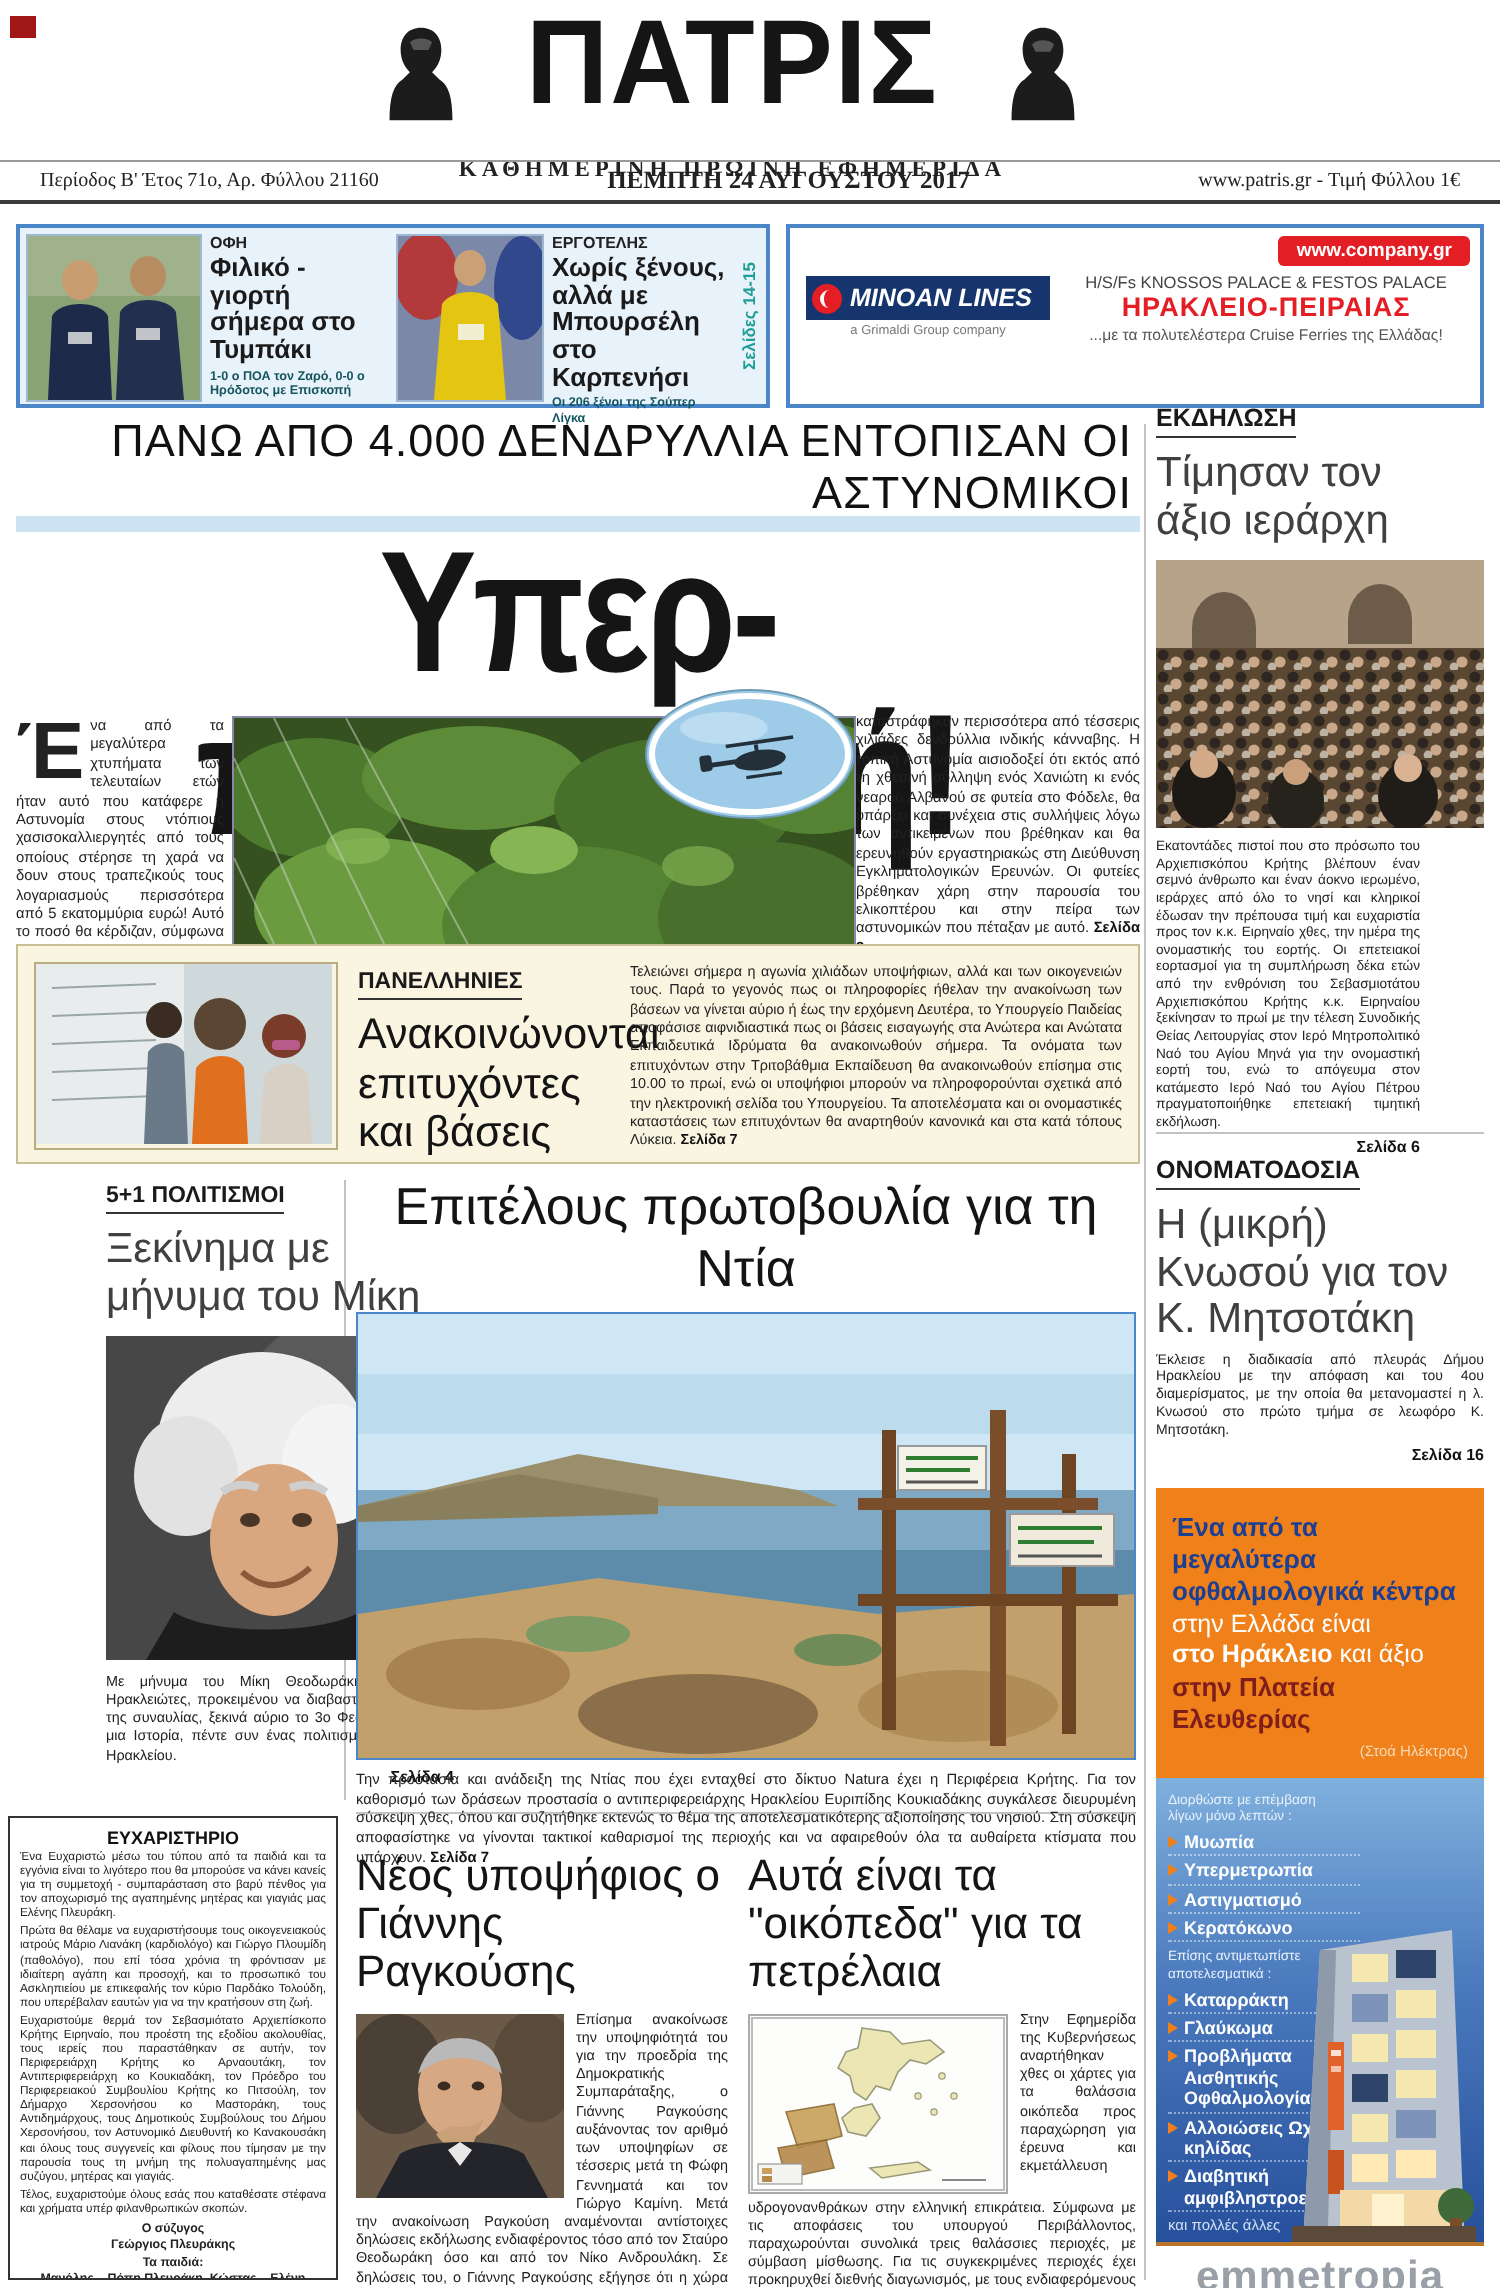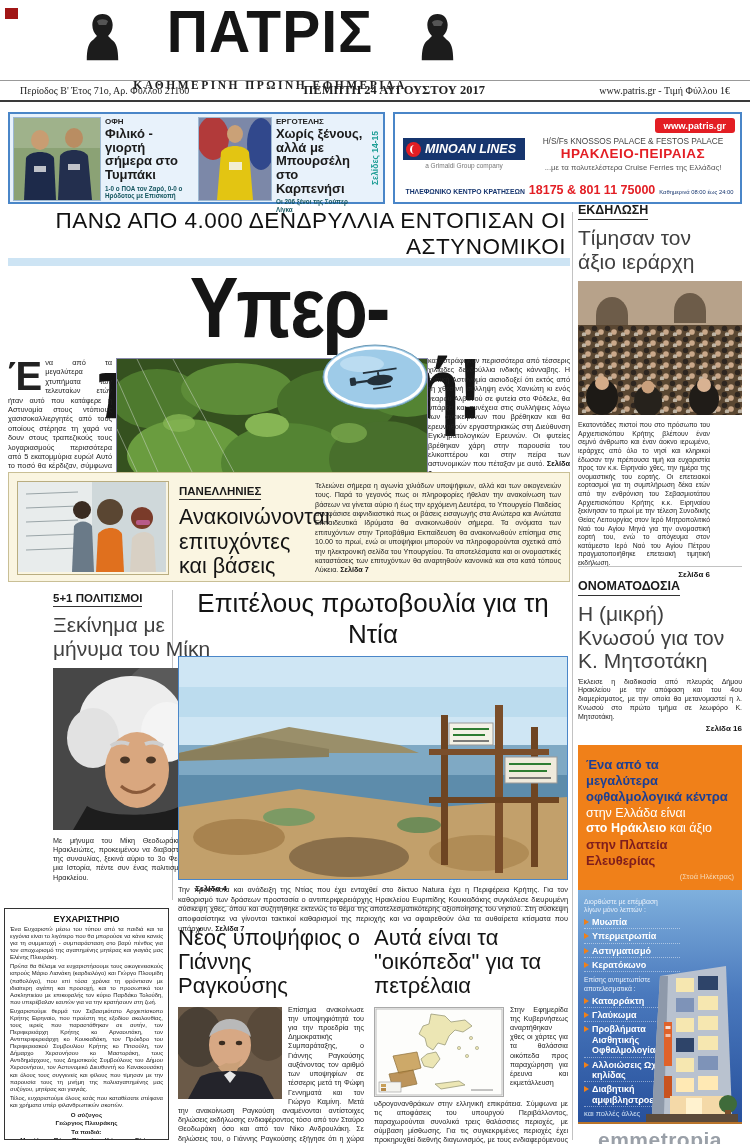--- a/index.html
+++ b/index.html
@@ -9,7 +9,7 @@
 
   
   .corner-mark{left:5px;top:8px;width:13px;height:11px;background:#a11616;}
-  .masthead-group{left:0;top:2px;width:540px;display:flex;justify-content:center;align-items:flex-start;gap:12px;}
+  .masthead-group{left:0;top:2px;width:540px;display:flex;justify-content:flex-end;align-items:flex-start;}
   .mast-title{font-weight:900;font-size:57px;line-height:1;letter-spacing:1px;transform:scaleY(1.05);transform-origin:top;color:#151515;text-align:center;}
   .mast-sub{font-family:"Liberation Serif",serif;font-weight:700;font-size:11.5px;letter-spacing:2.5px;text-align:center;margin-top:20px;color:#222;}
   .portrait{width:37px;height:54px;margin-top:8px;}

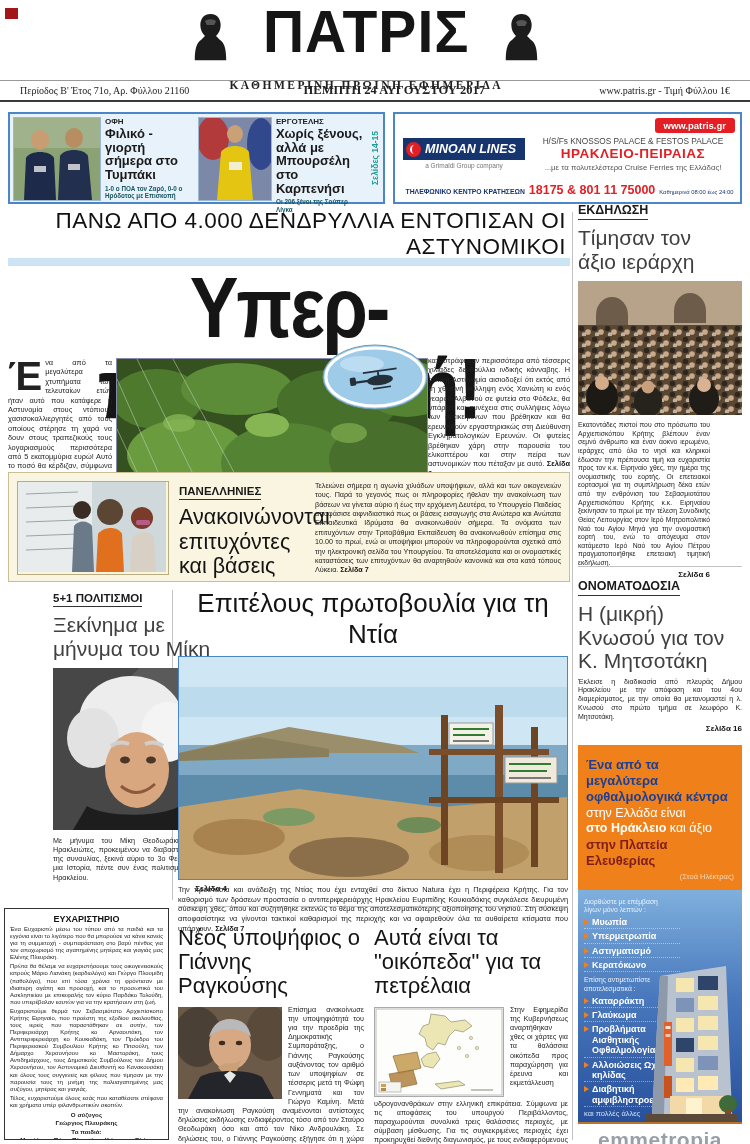--- a/index.html
+++ b/index.html
@@ -181,7 +181,7 @@
   </div>
 
   <div class="teaser-right">
-    <div class="minoan-badge">www.patris.gr</div>
+    <div class="minoan-badge">www.company.gr</div>
     <div class="minoan-logoblk">
       <div class="minoan-logo">
         <span class="minoan-ball"></span>

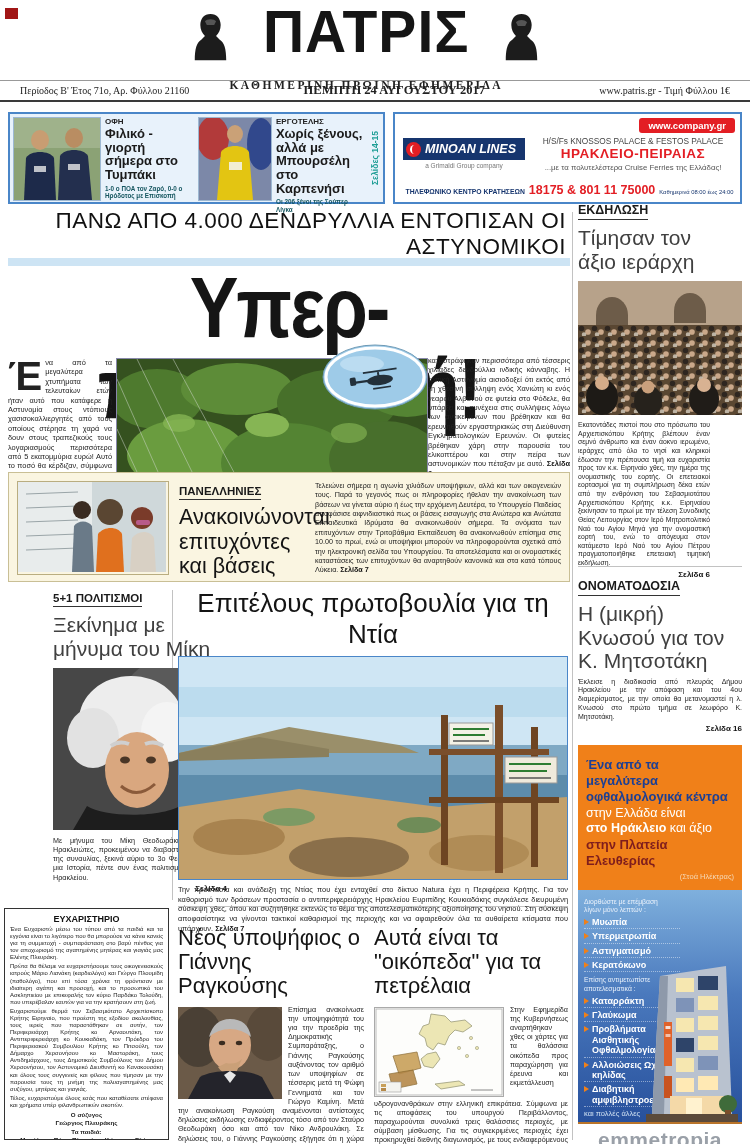--- a/index.html
+++ b/index.html
@@ -193,11 +193,6 @@
       <div class="mn1">H/S/Fs KNOSSOS PALACE &amp; FESTOS PALACE</div>
       <div class="mnroute">ΗΡΑΚΛΕΙΟ-ΠΕΙΡΑΙΑΣ</div>
       <div class="mn2">...με τα πολυτελέστερα Cruise Ferries της Ελλάδας!</div>
-    </div>
-    <div class="minoan-bottom">
-      <span class="mnlbl">ΤΗΛΕΦΩΝΙΚΟ ΚΕΝΤΡΟ ΚΡΑΤΗΣΕΩΝ</span>
-      <span class="mnphone">18175 &amp; 801 11 75000</span>
-      <span class="mnhours">Καθημερινά 08:00 έως 24:00</span>
     </div>
   </div>
 

